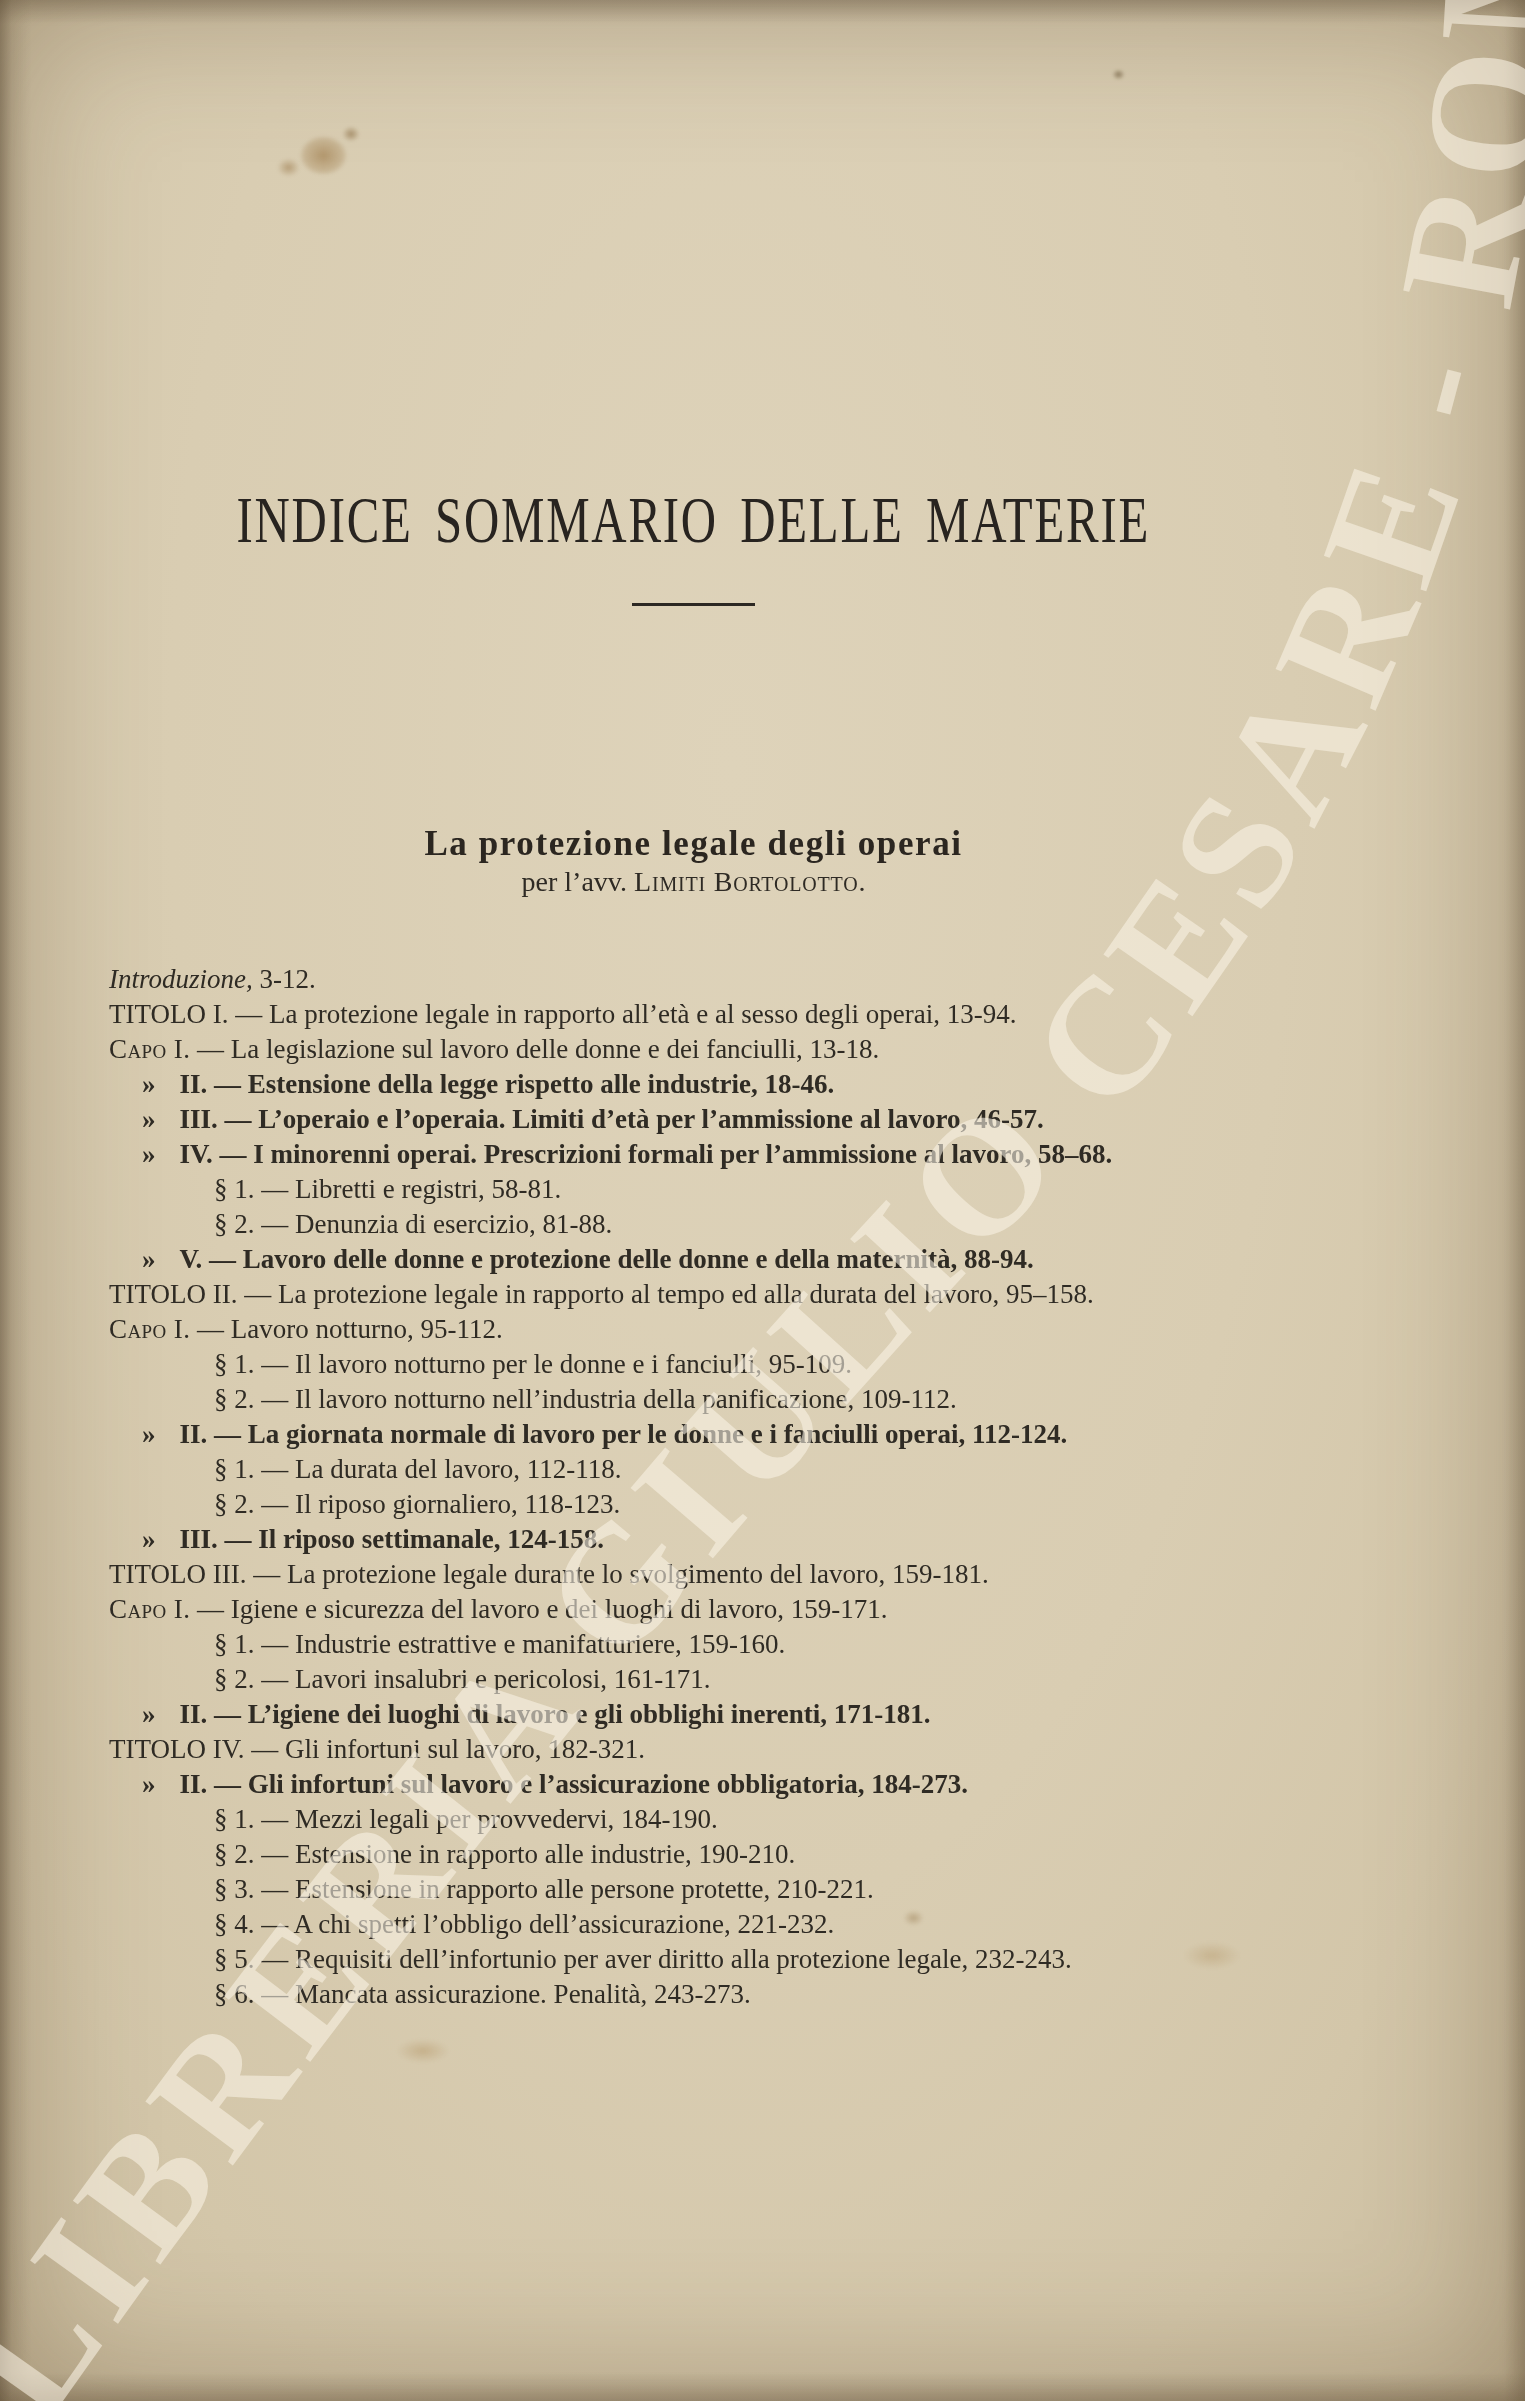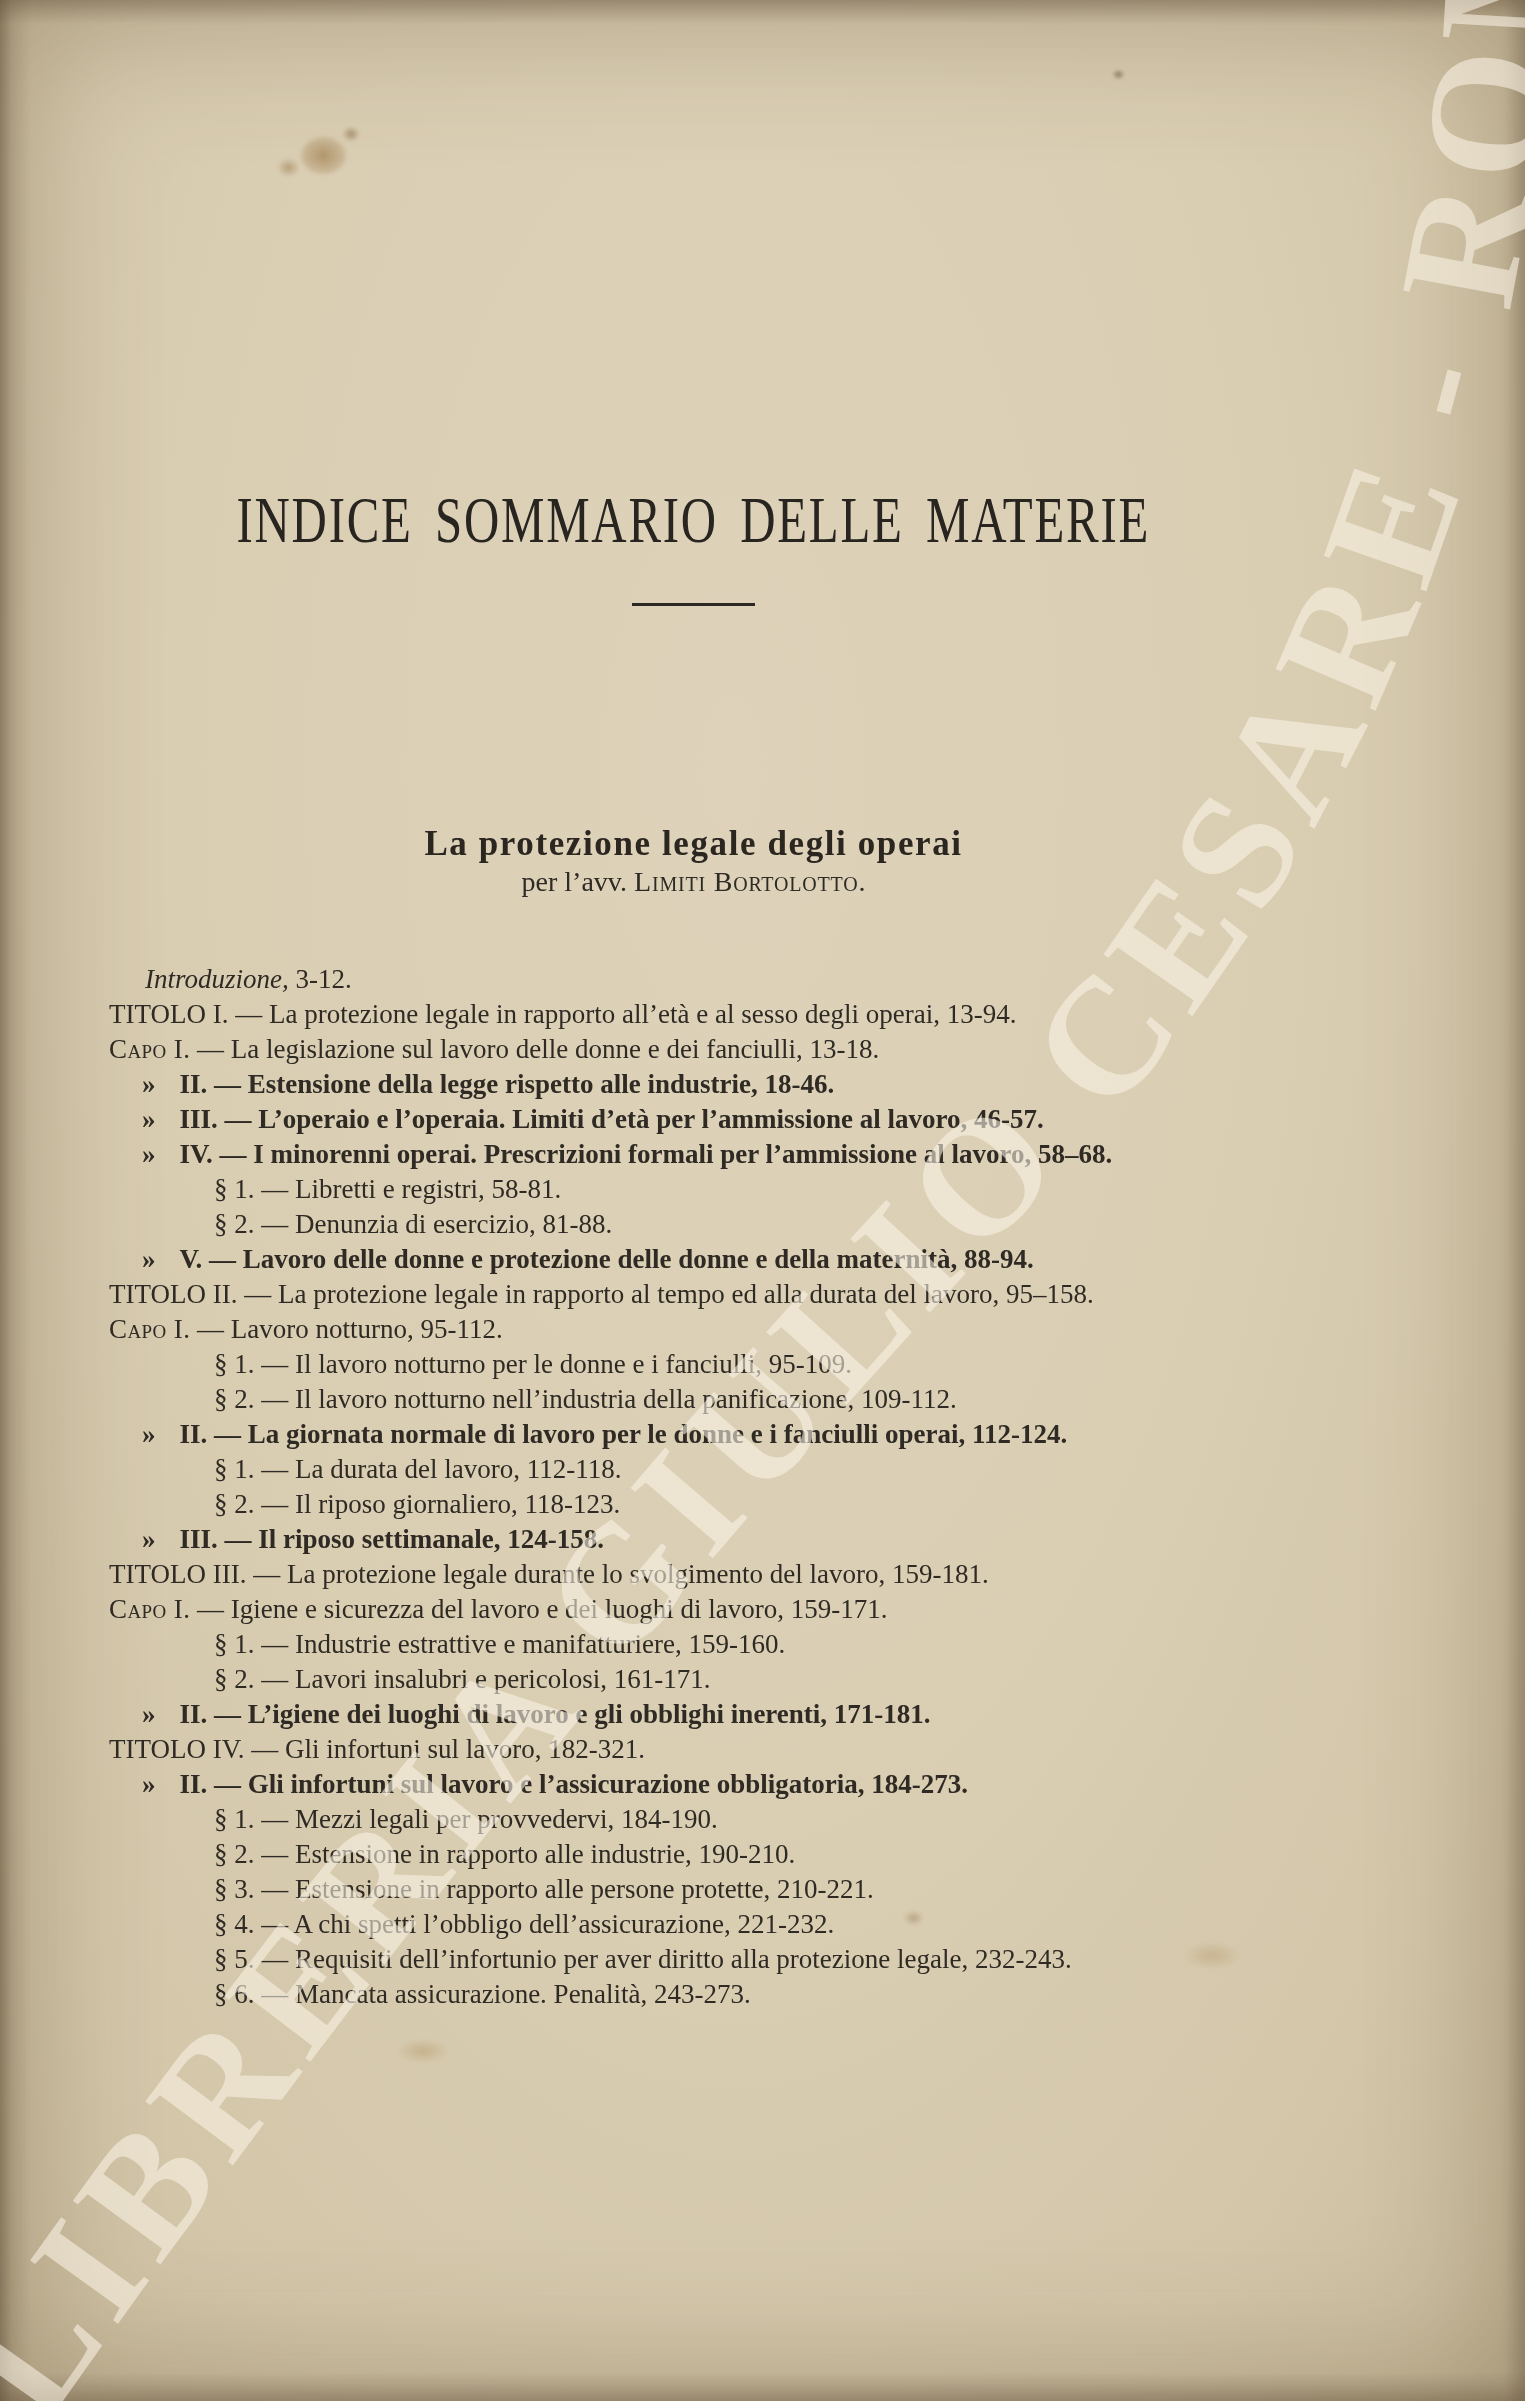--- a/index.html
+++ b/index.html
@@ -46,7 +46,7 @@
     font-size:27px; line-height:35px; text-align:justify; color:#2f2b24;
   }
   .toc-entry { padding-left:206px; text-indent:-206px; }
-  .e-intro   { text-indent:-206px;margin-left:36px; }
+  .e-intro   { text-indent:-206px; }
   .e-intro .lead { font-style:italic; }
   .e-titolo  { text-indent:-206px; }
   .e-capo    { text-indent:-206px; }

